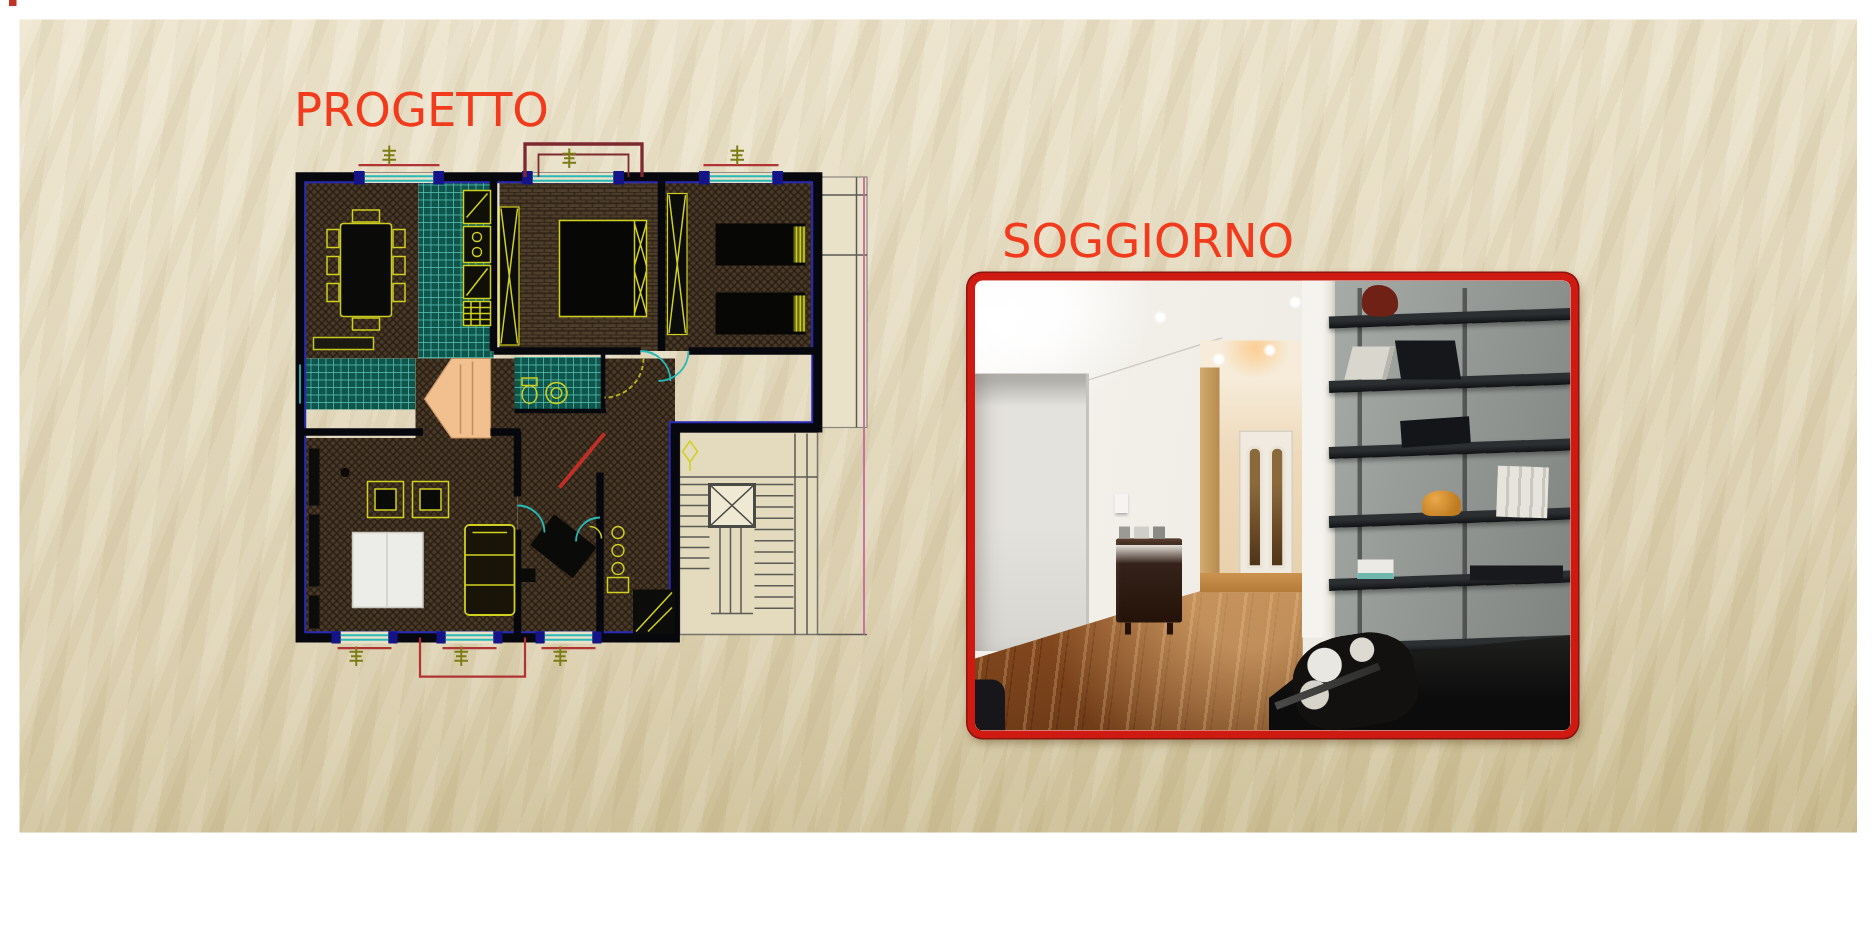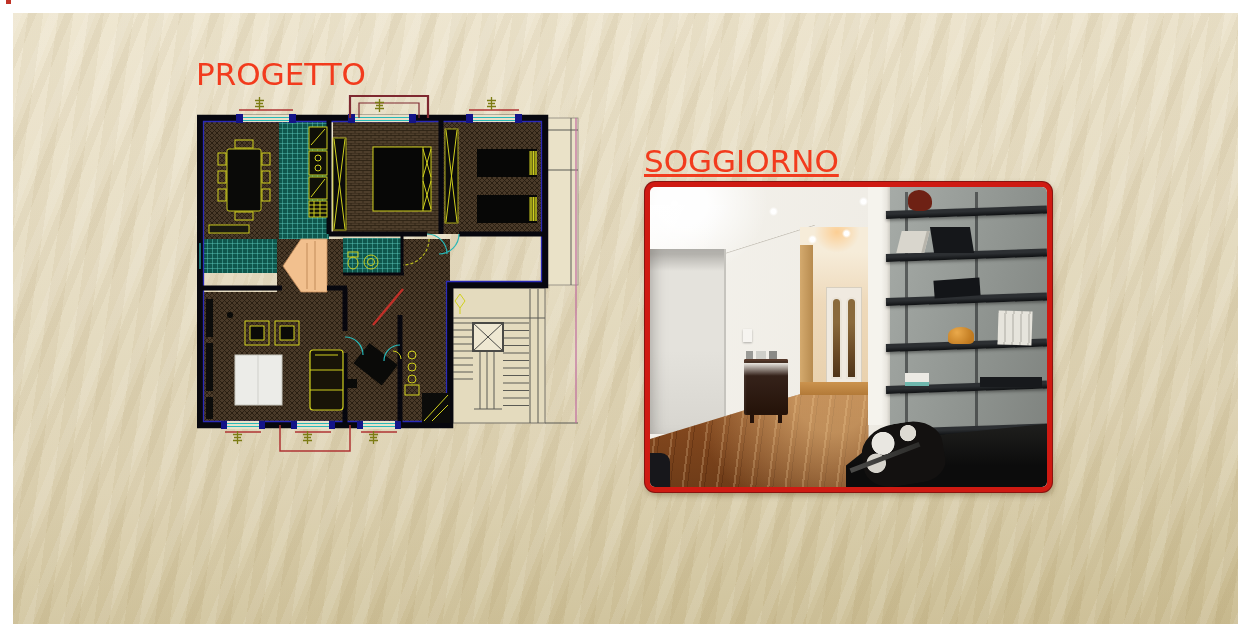--- a/index.html
+++ b/index.html
@@ -13,7 +13,7 @@
   body{font-family:"DejaVu Sans","Liberation Sans",sans-serif;background:var(--page-bg);}
   .page{position:relative;width:1250px;height:625px;background:var(--page-bg);overflow:hidden;}
   .speck{position:absolute;left:6px;top:0;width:5px;height:4px;background:#c03226;}
-  .slide{position:absolute;left:13px;top:13px;width:1225px;height:611px;
+  .slide{position:absolute;left:13px;top:13px;width:1225px;height:542px;
     background:linear-gradient(175deg,var(--slide-top) 0%,#e5dbc0 40%,var(--slide-mid) 68%,var(--slide-bottom) 100%);}
   .texture{position:absolute;inset:0;pointer-events:none;
     background:

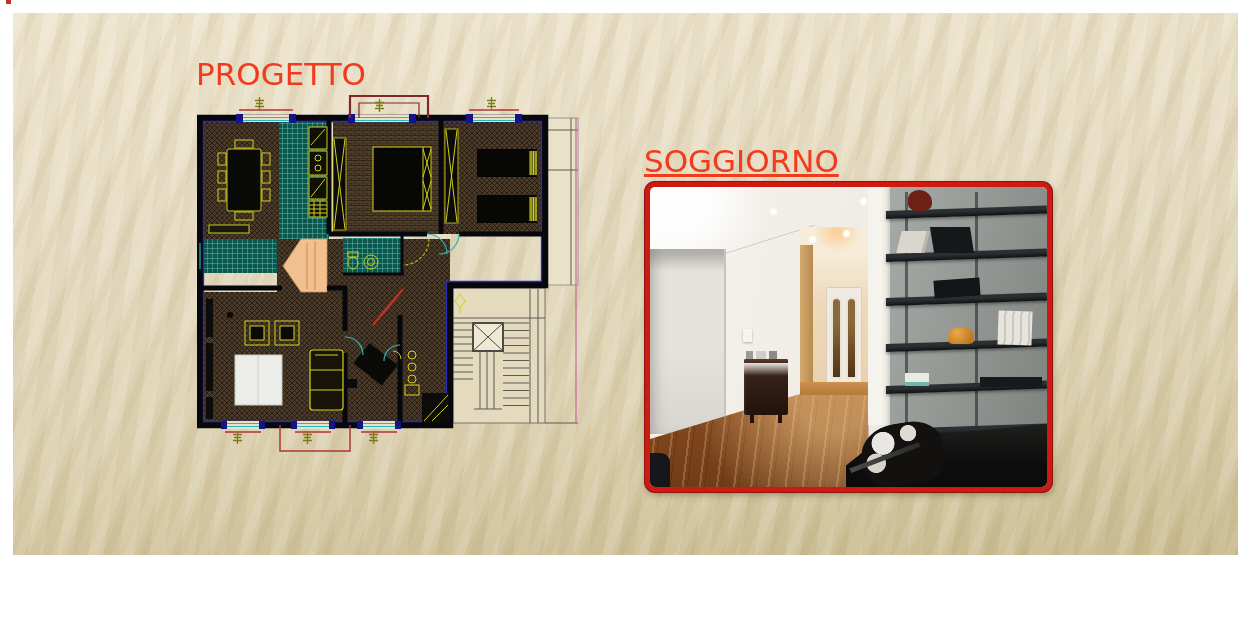--- a/index.html
+++ b/index.html
@@ -21,7 +21,7 @@
       repeating-linear-gradient(98deg,rgba(255,255,255,.05) 0 15px,rgba(140,115,65,.05) 15px 30px);}
   .title{position:absolute;font-size:31px;line-height:1.1;color:var(--title-color);letter-spacing:0;}
   .t-progetto{left:183px;top:44px;}
-  .t-soggiorno{left:631px;top:131px;text-decoration:underline;}
+  .t-soggiorno{left:655px;top:131px;}
   .floorplan{position:absolute;left:184px;top:80px;width:386px;height:362px;}
   
   .pw{stroke:var(--plan-wall);fill:none;}

